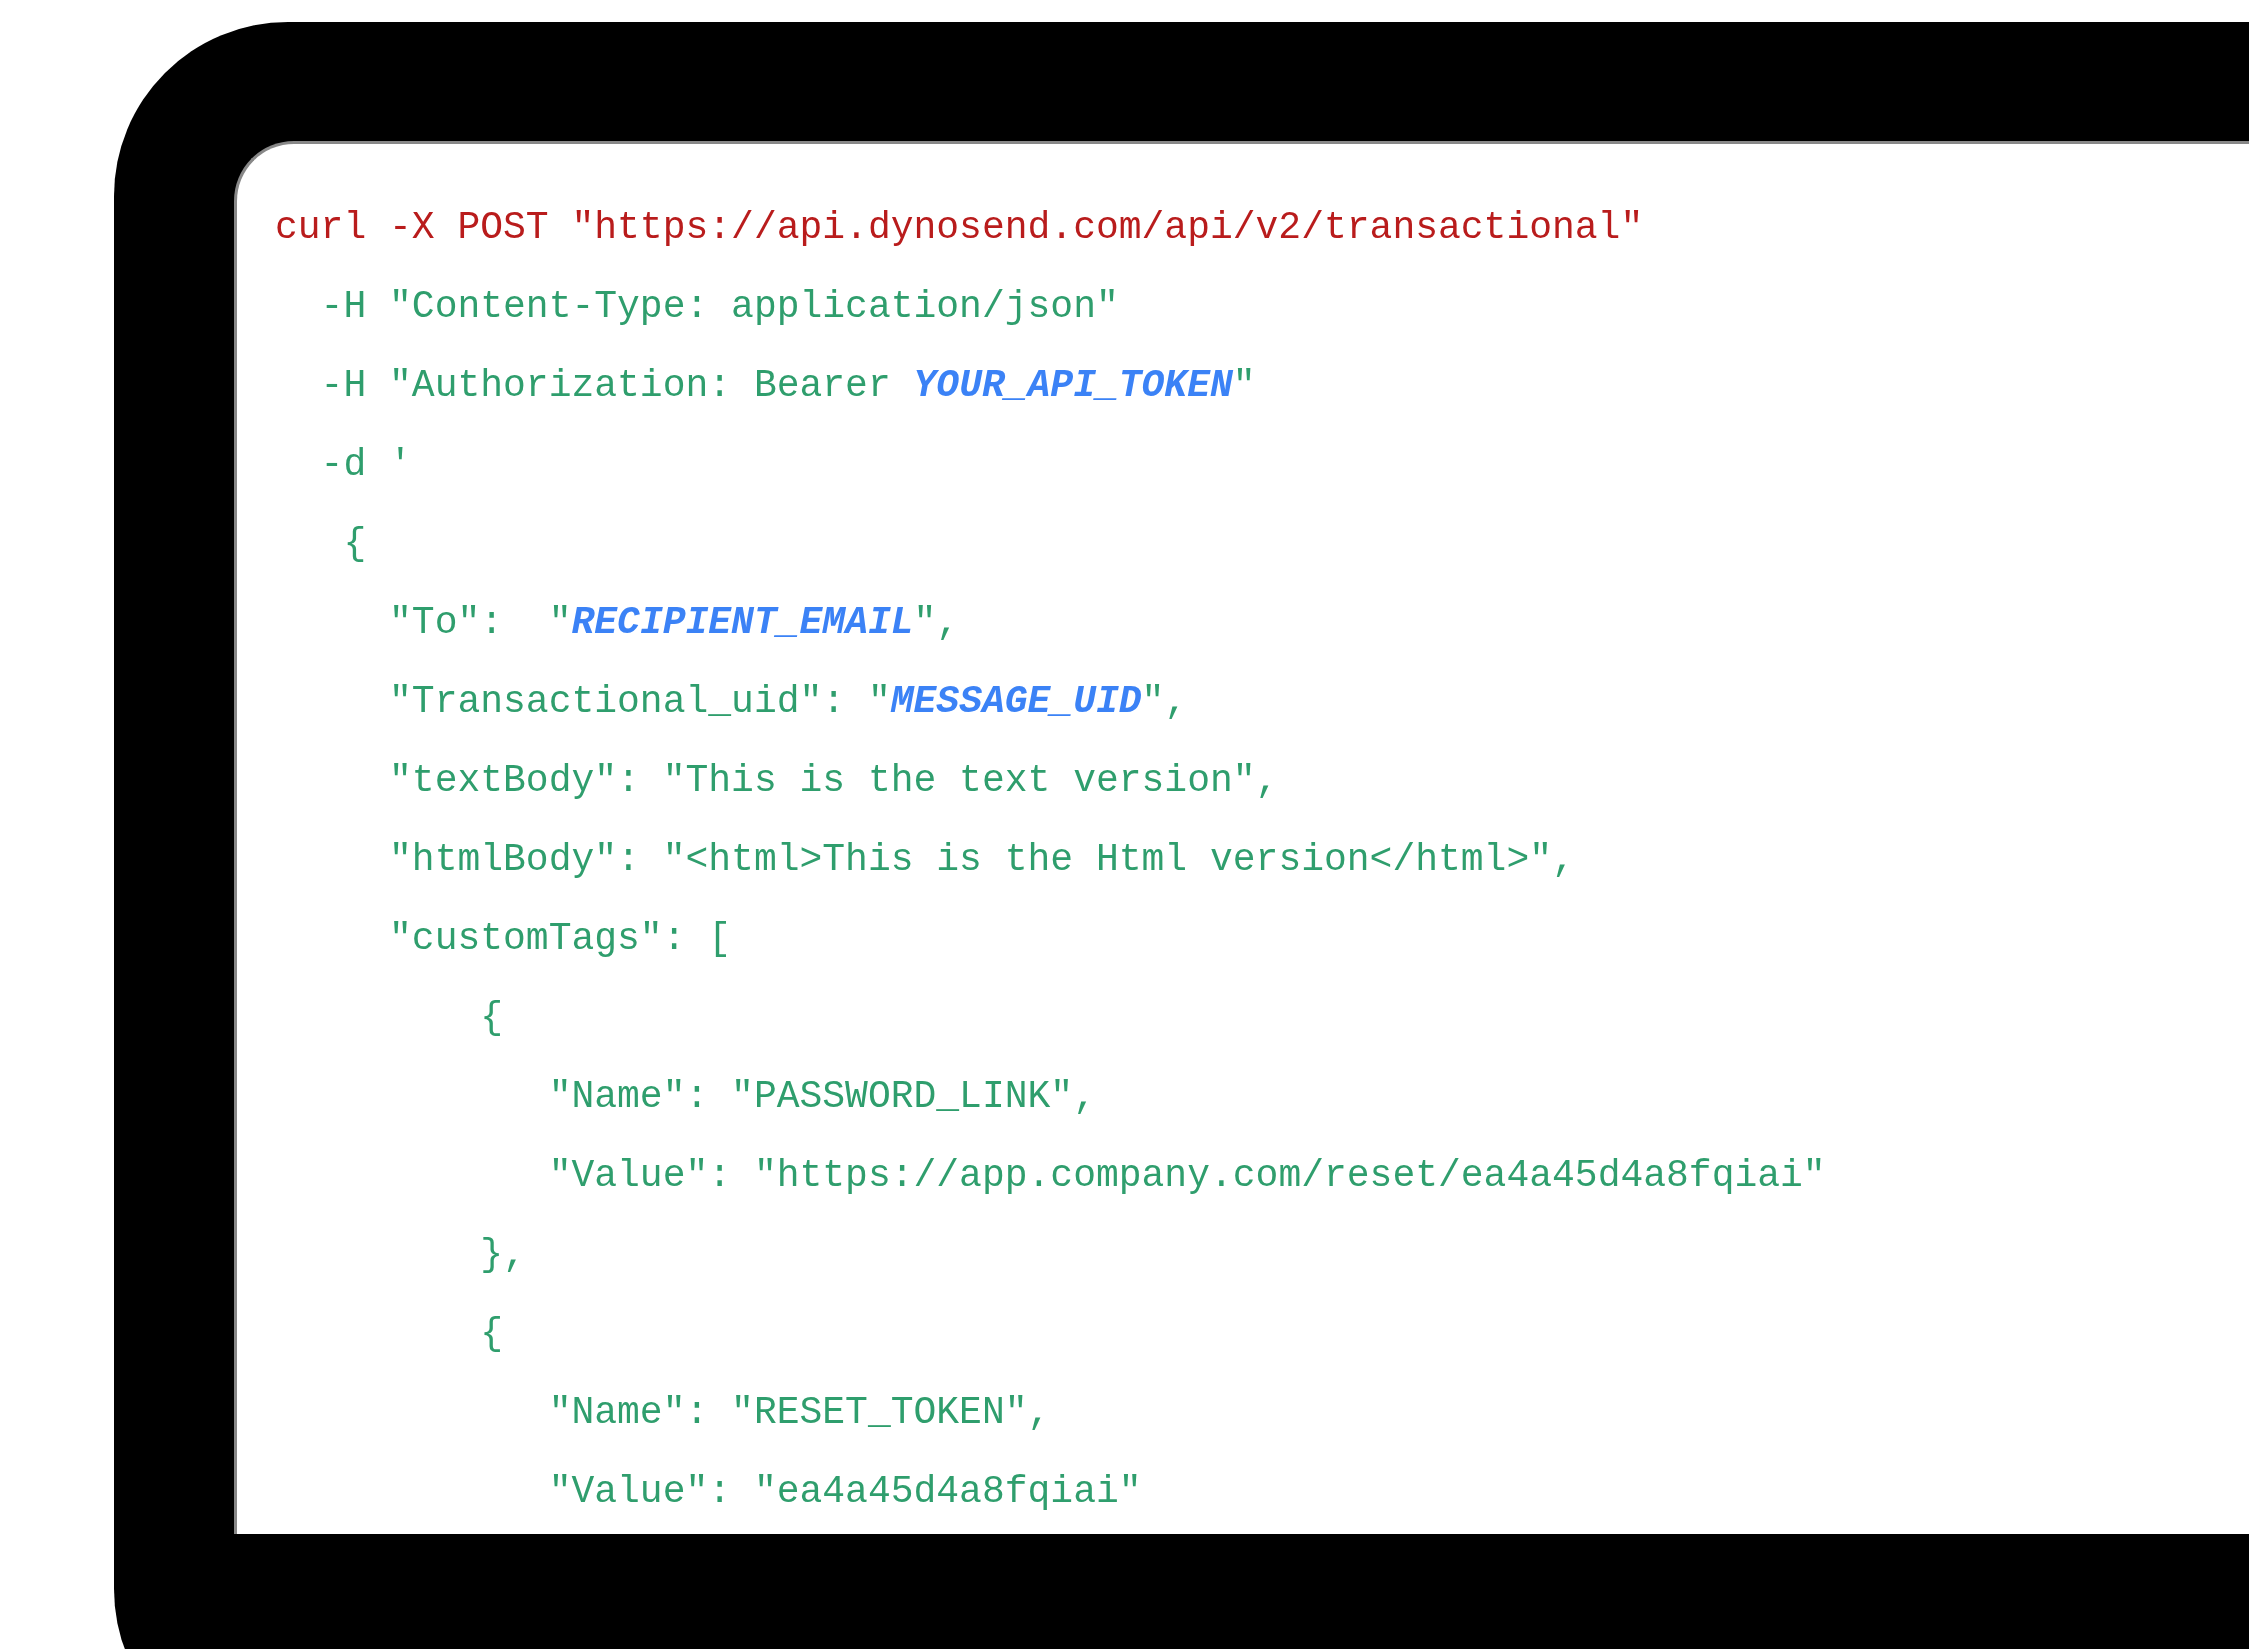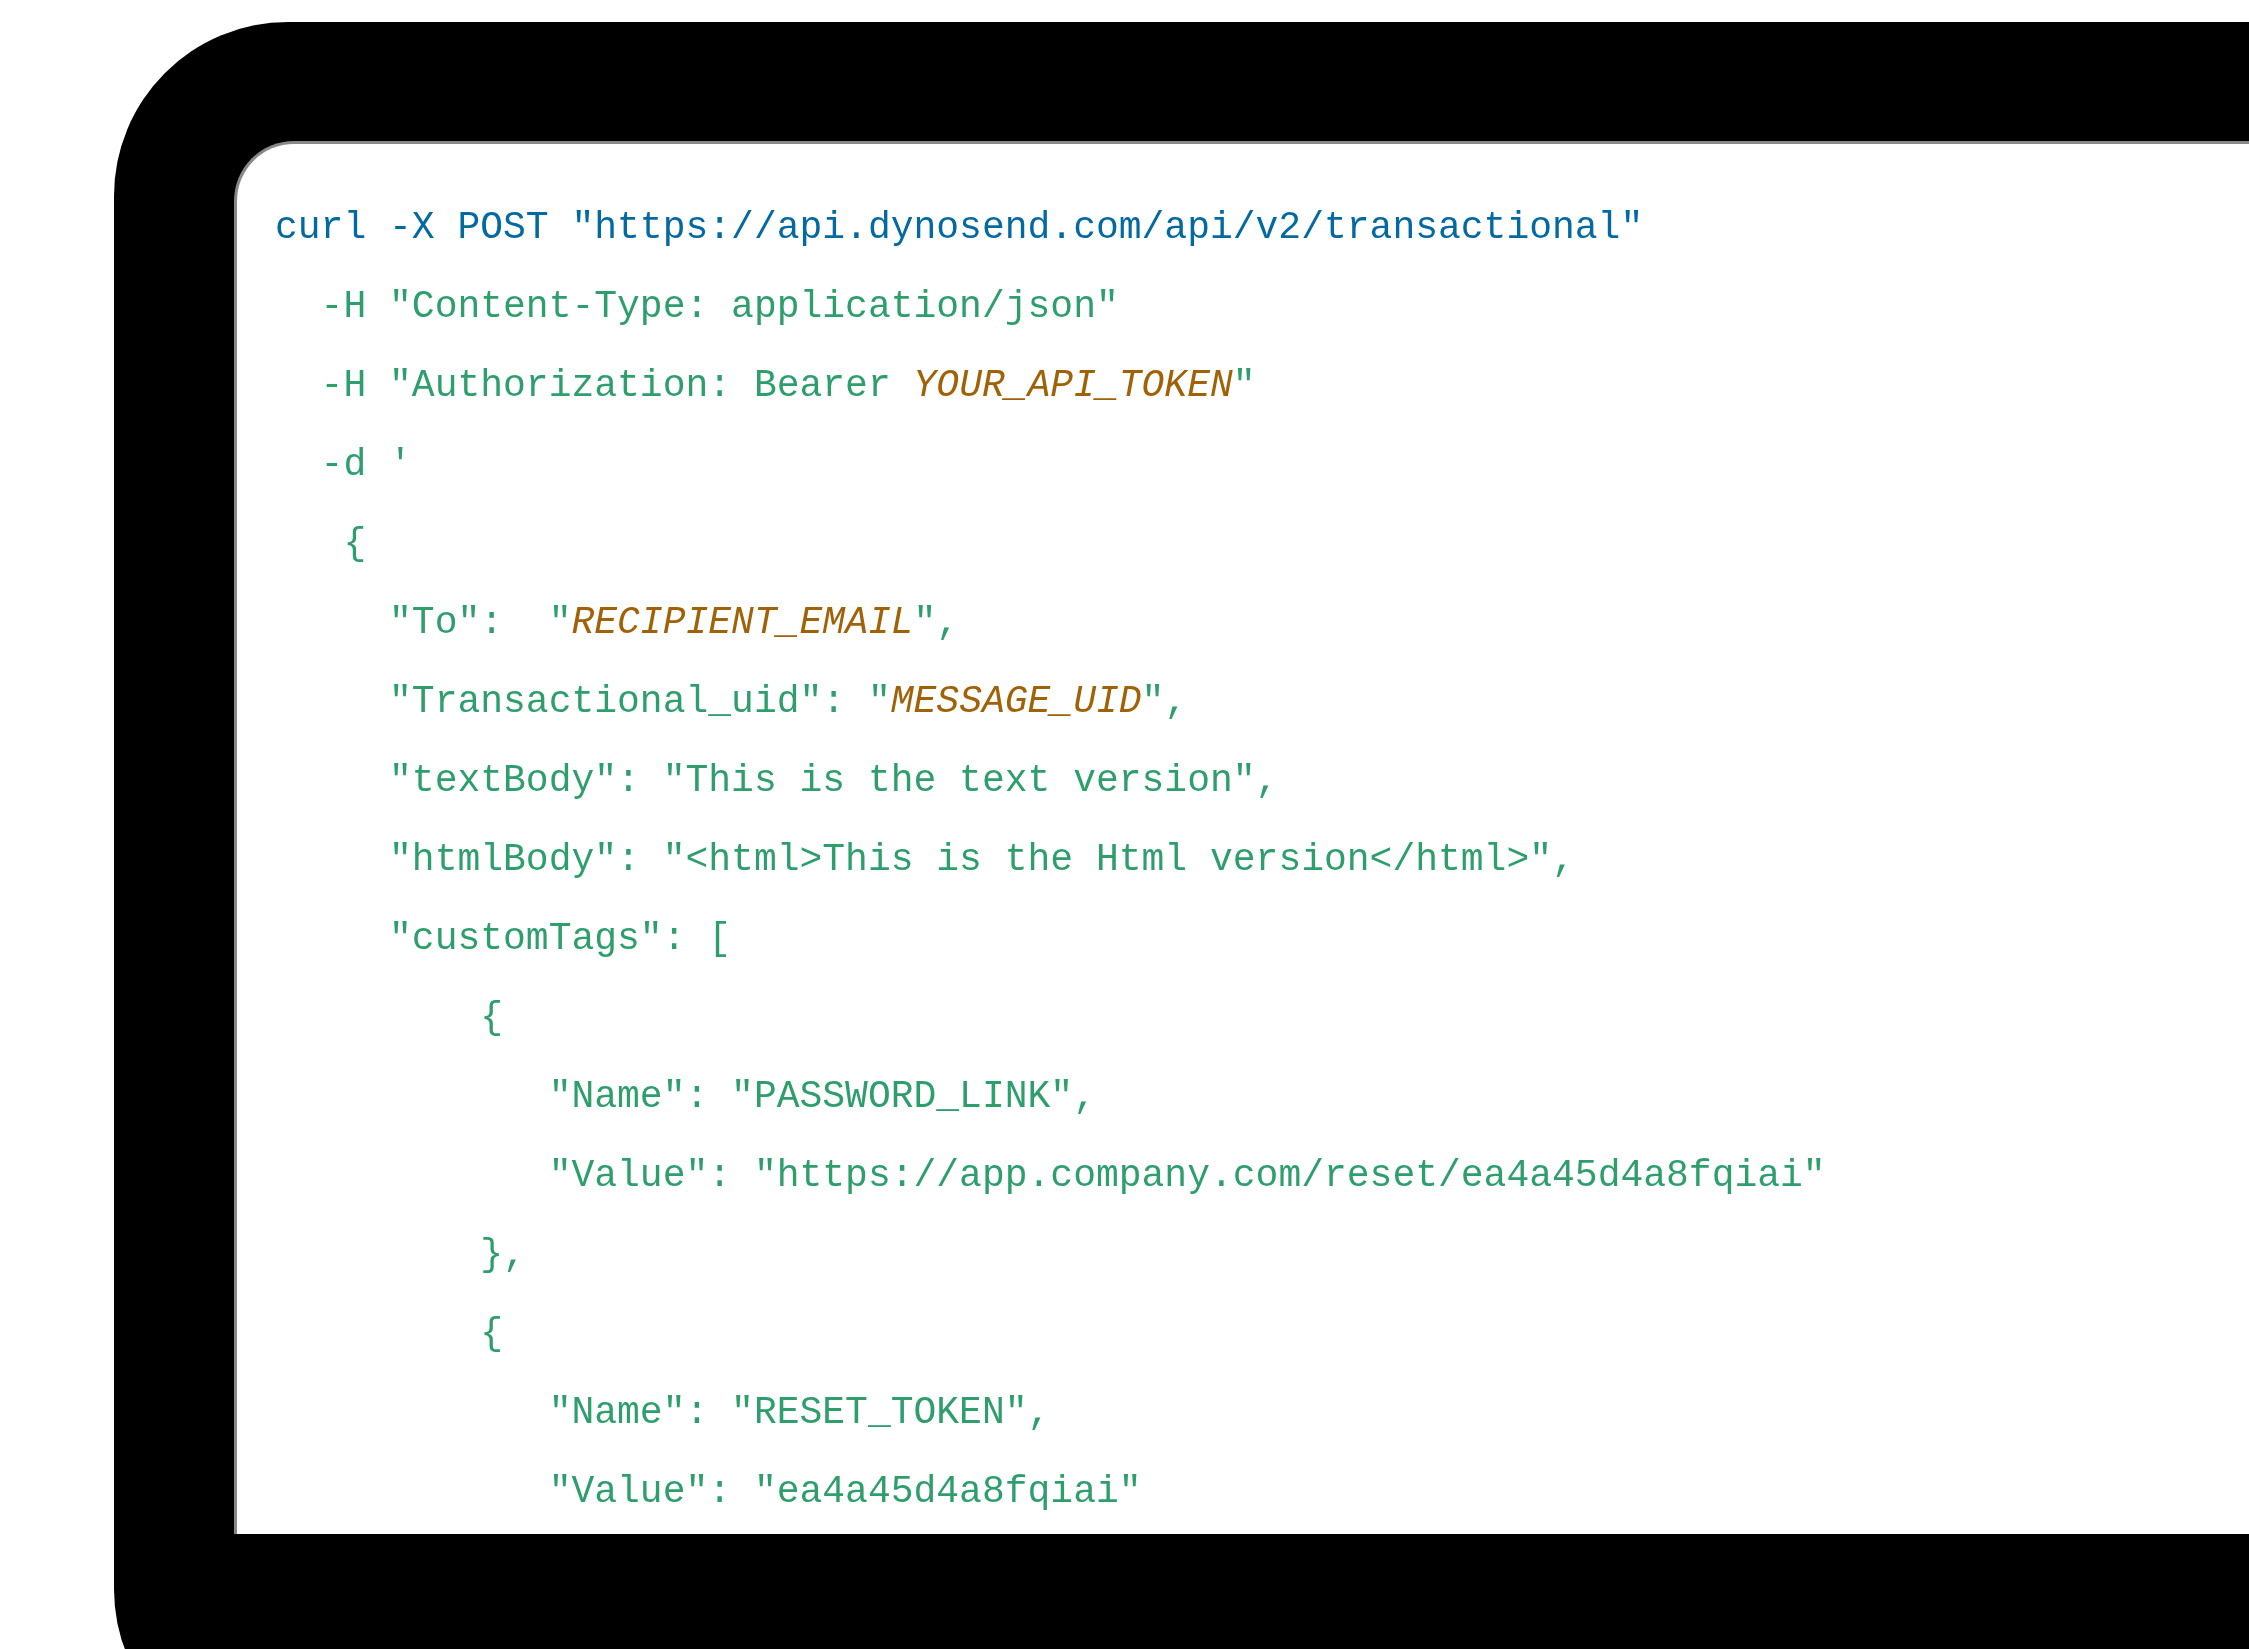--- a/index.html
+++ b/index.html
@@ -43,7 +43,7 @@
     white-space: pre;
   }
   .str   { color: #2f9e6d; }          
-  .plain { color: #0369a1; }          
+  .plain { color: #b91c1c; }          
   .ph    { color: #a16207; font-weight: normal; font-style: italic; } 
 </style>
 </head>

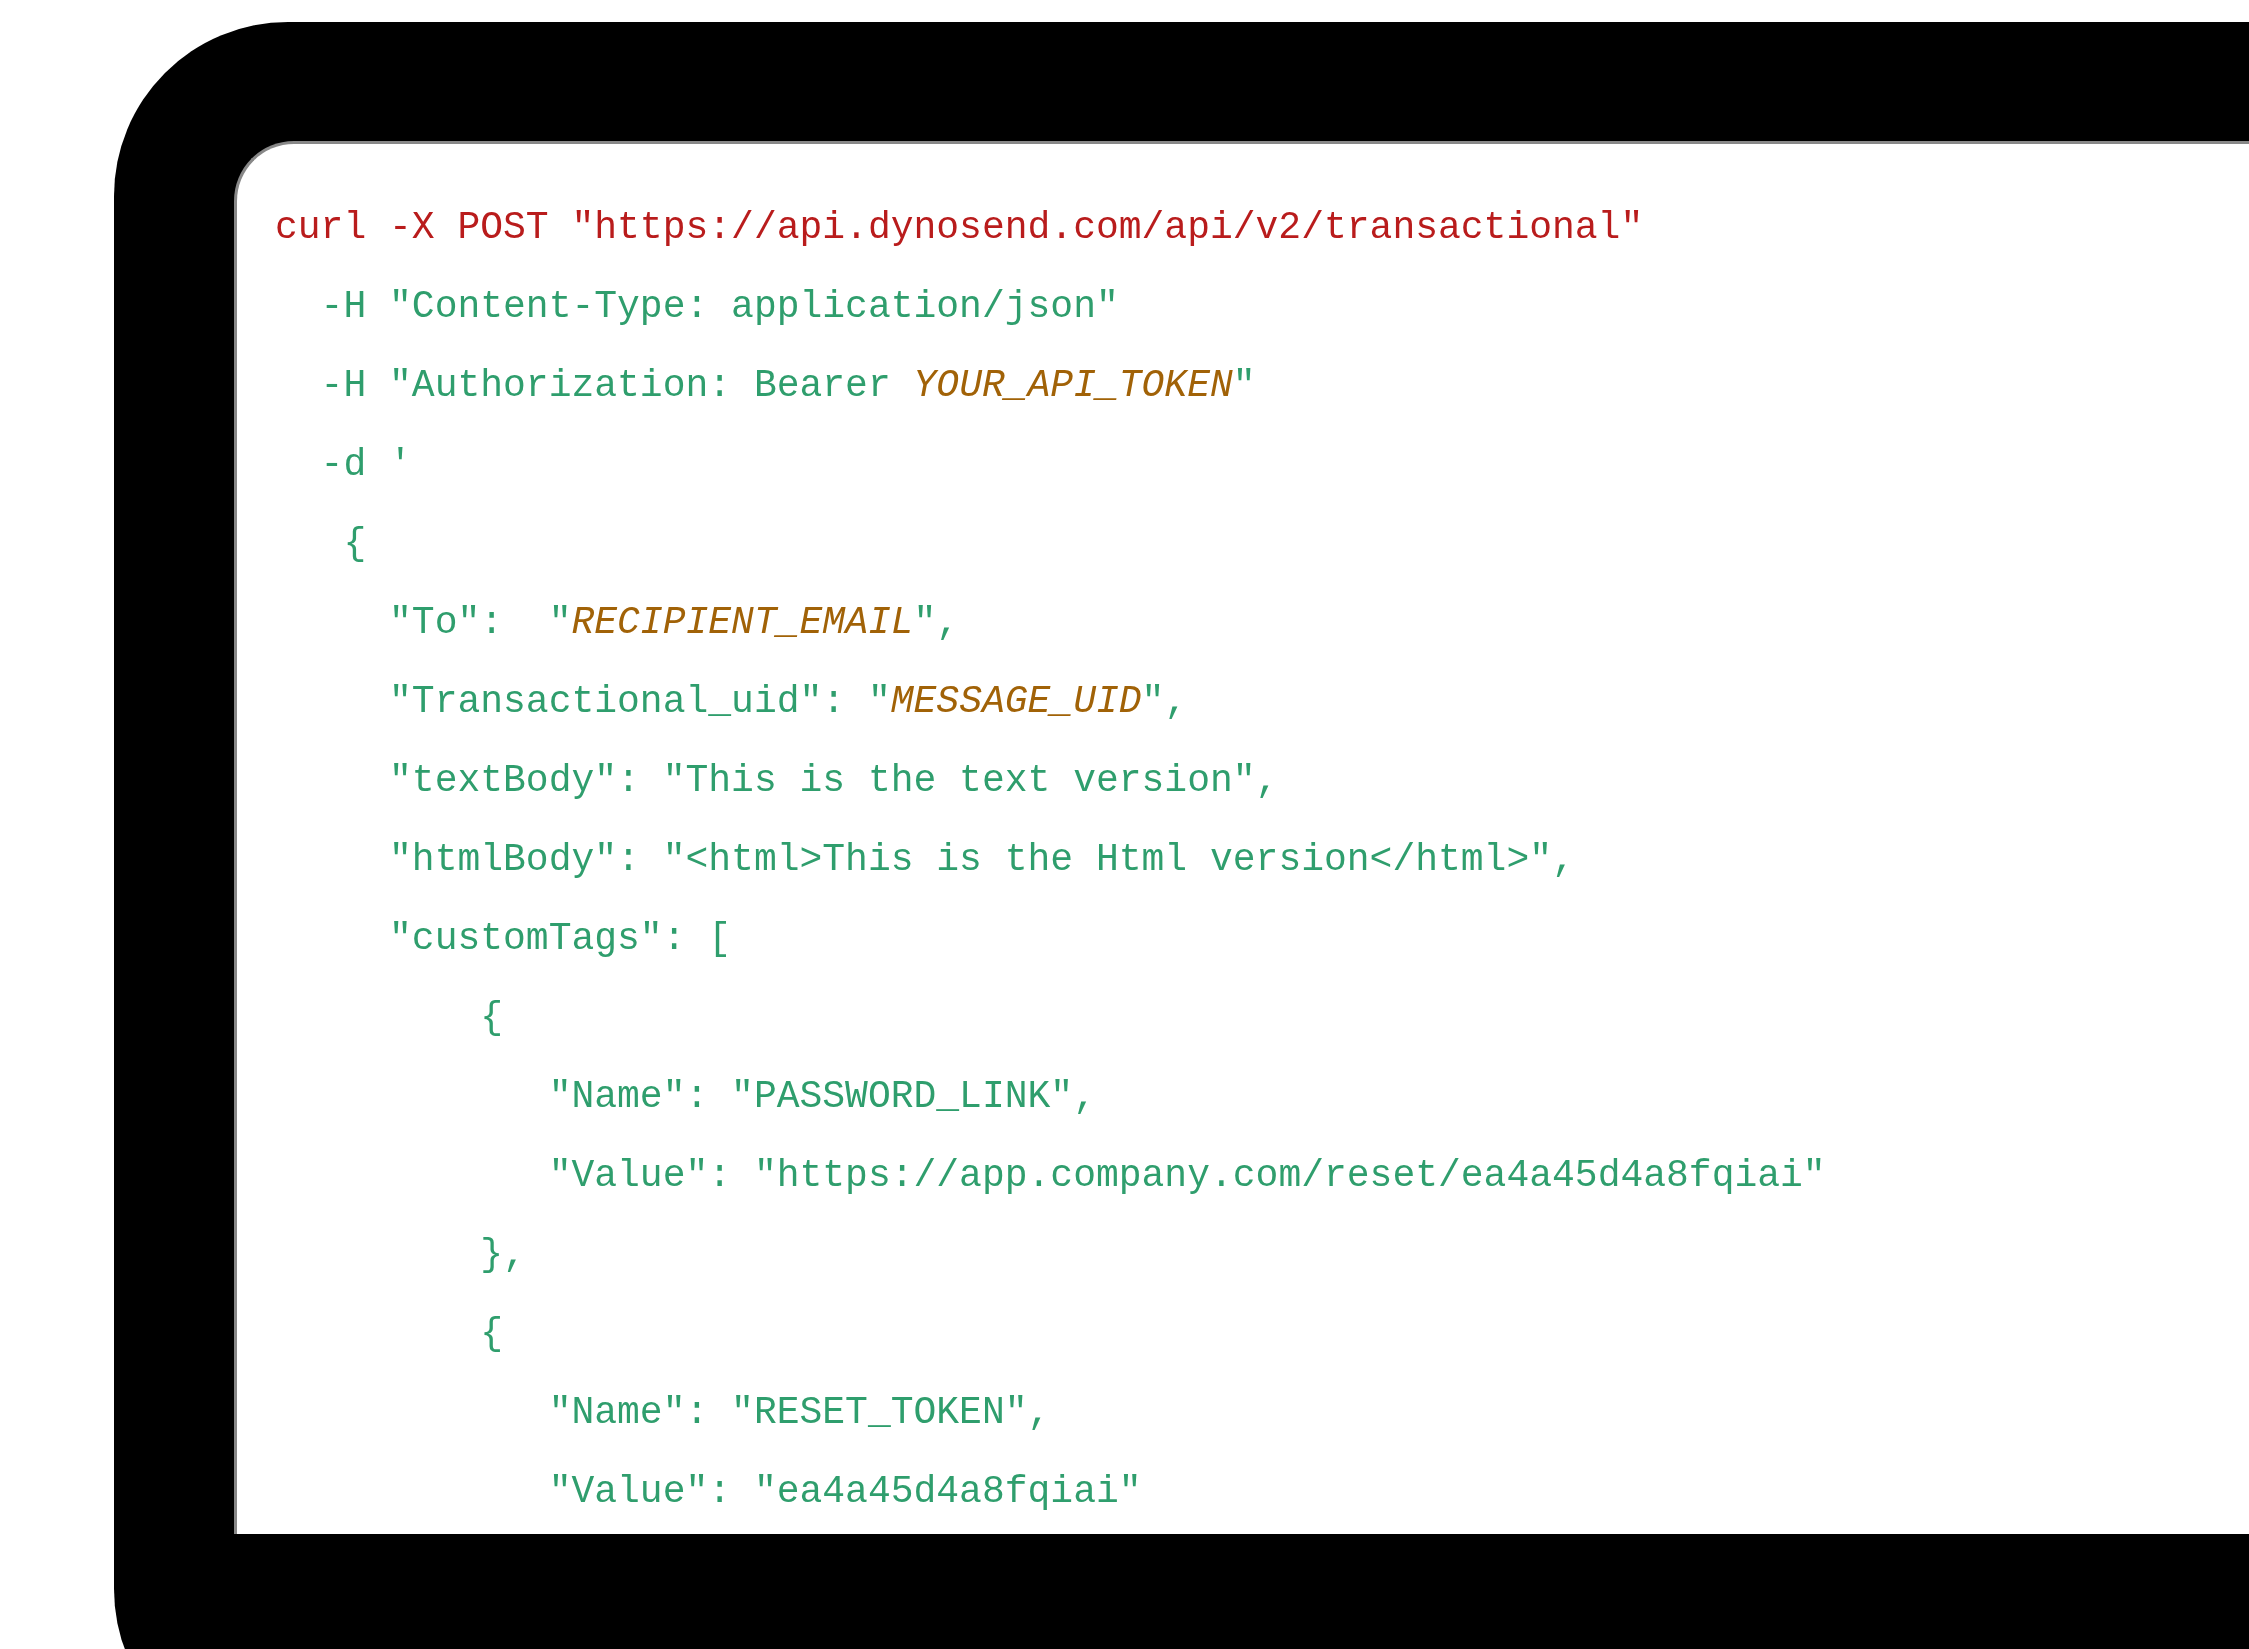--- a/index.html
+++ b/index.html
@@ -44,7 +44,7 @@
   }
   .str   { color: #2f9e6d; }          
   .plain { color: #b91c1c; }          
-  .ph    { color: #a16207; font-weight: normal; font-style: italic; } 
+  .ph    { color: #3b82f6; font-weight: bold; font-style: italic; } 
 </style>
 </head>
 <body>

